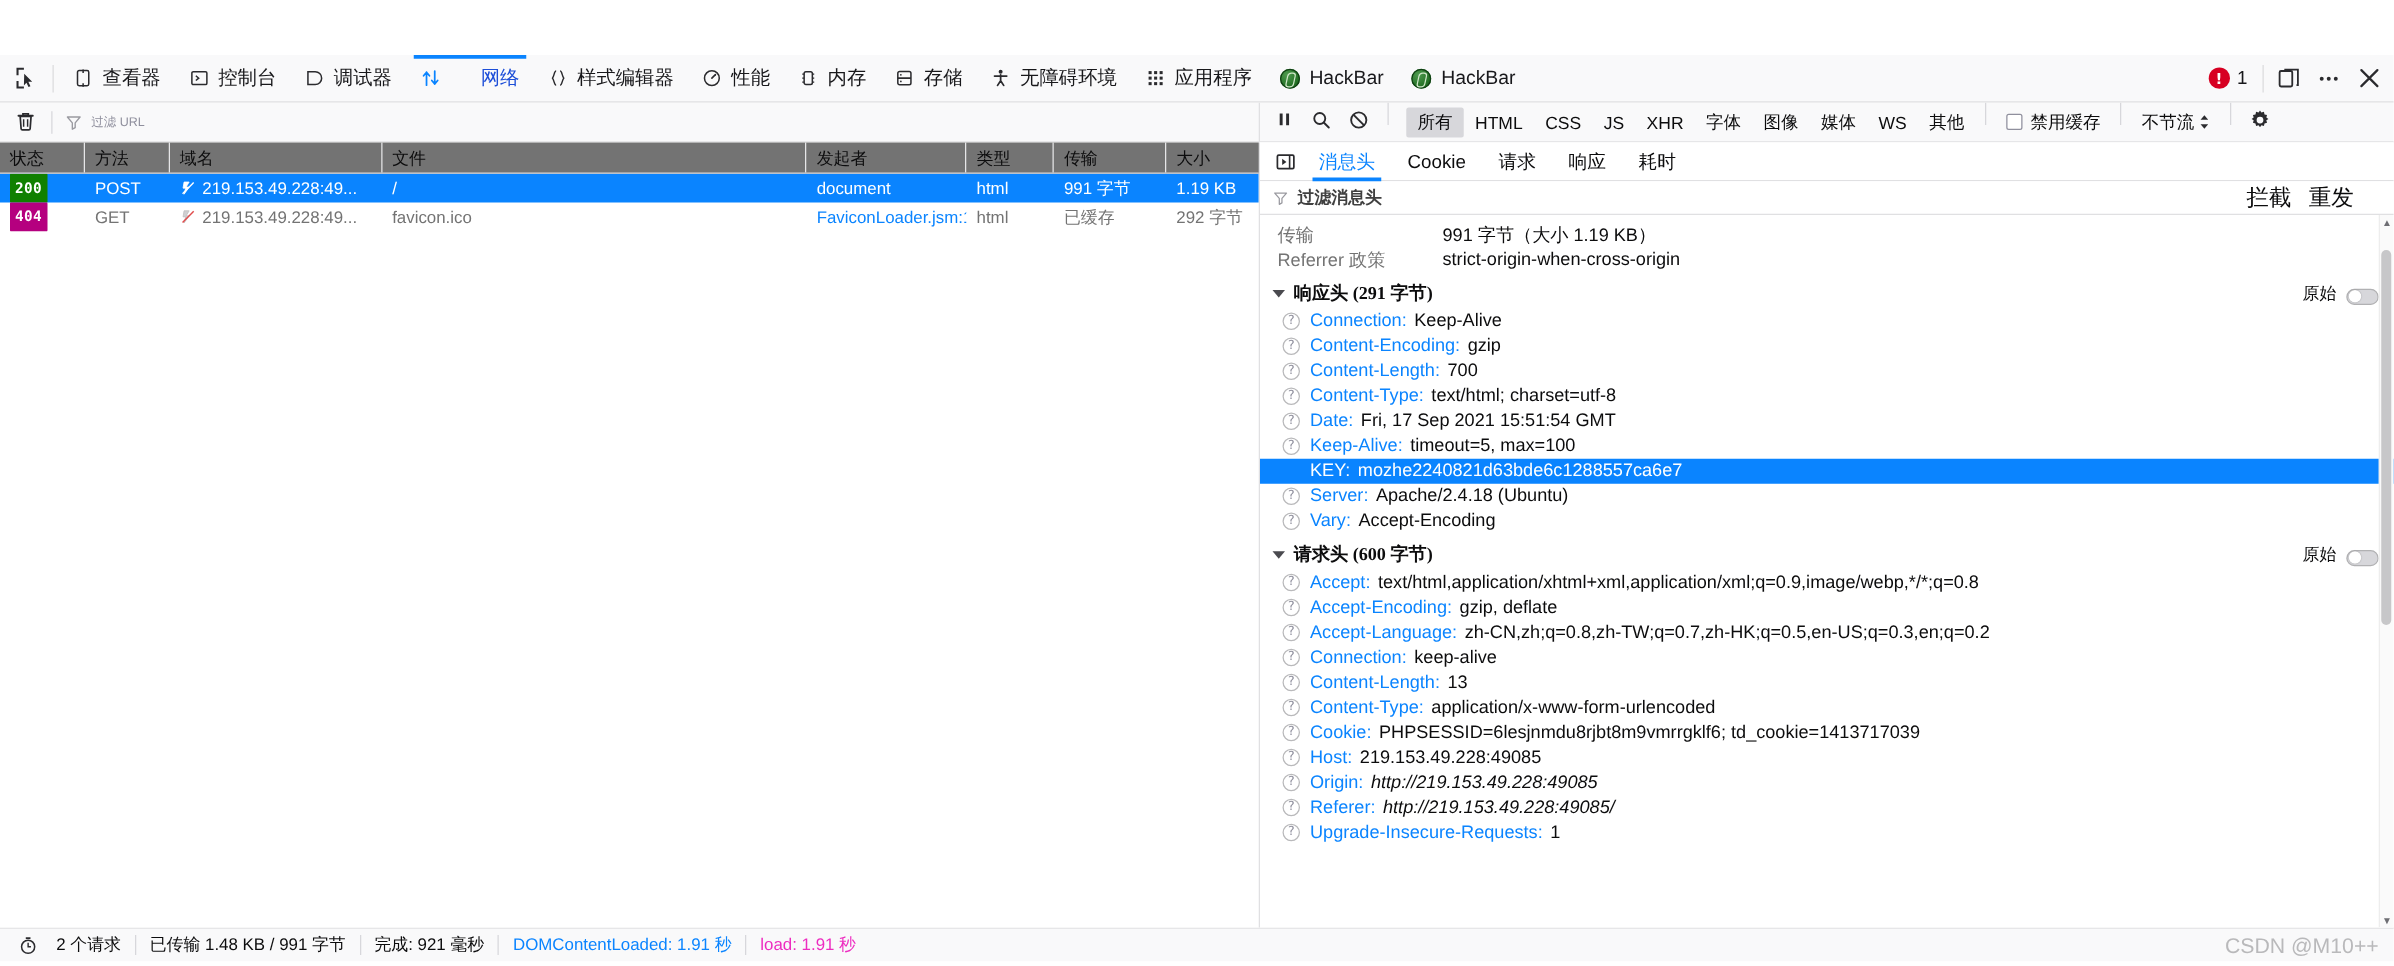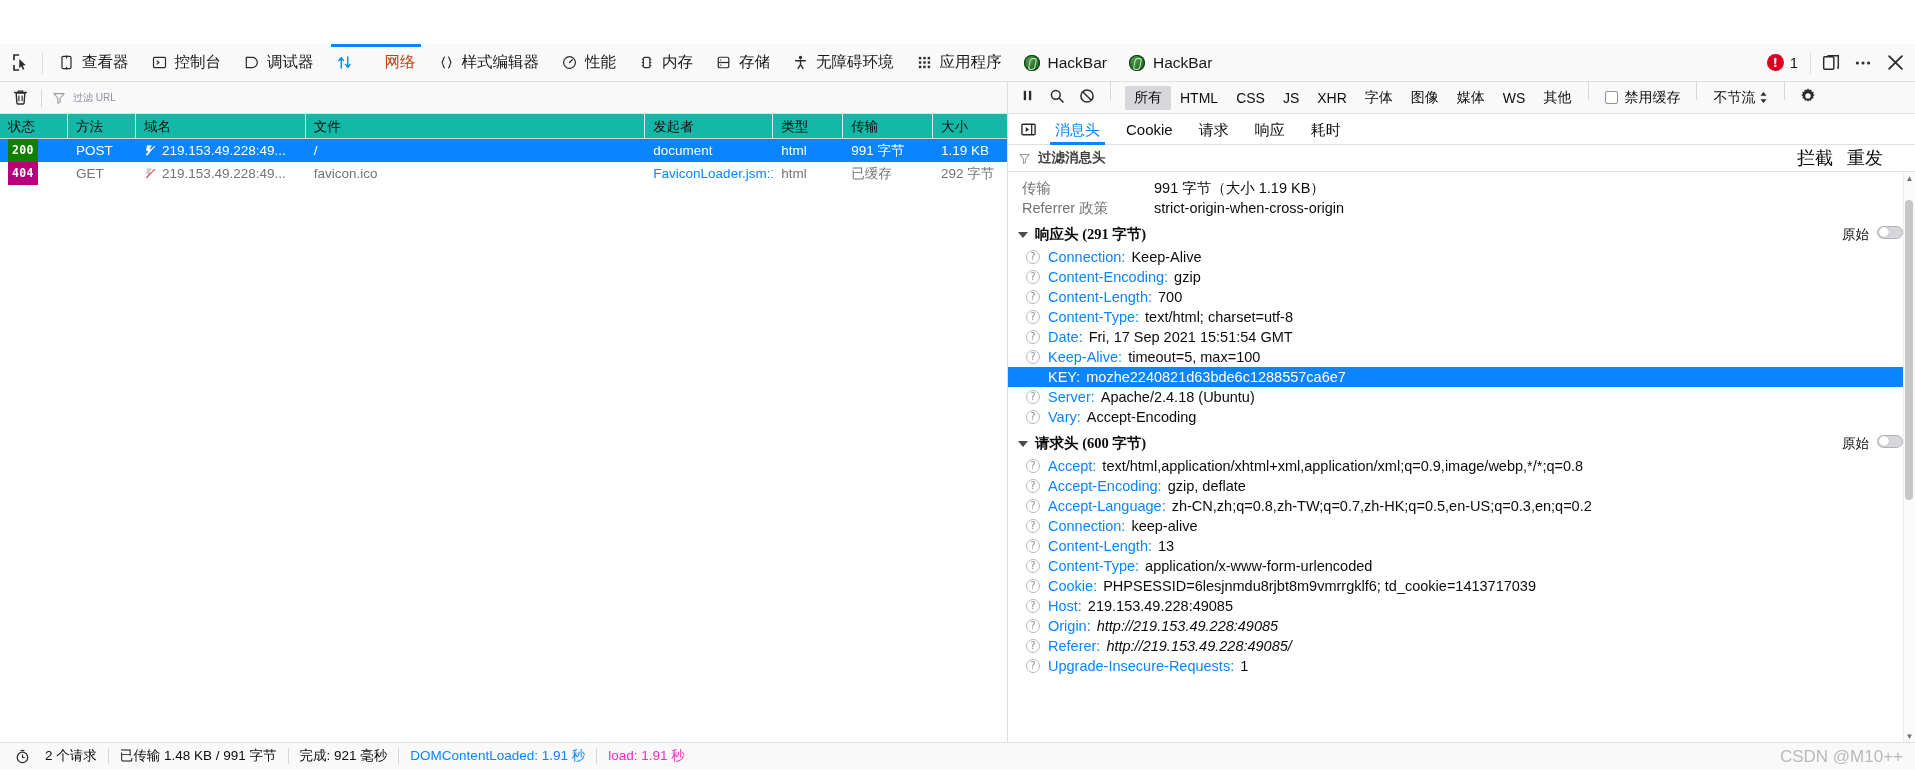--- a/index.html
+++ b/index.html
@@ -53,7 +53,7 @@
     display: inline-flex; align-items: center; justify-content: center;
     width: 17px; height: 17px;
   }
-  .tab.selected { color: #c2410c; gap: 32px; }
+  .tab.selected { color: #1d4ed8; gap: 32px; }
   .tab.selected::after {
     content: "";
     position: absolute; left: 6px; right: 6px; top: 0;

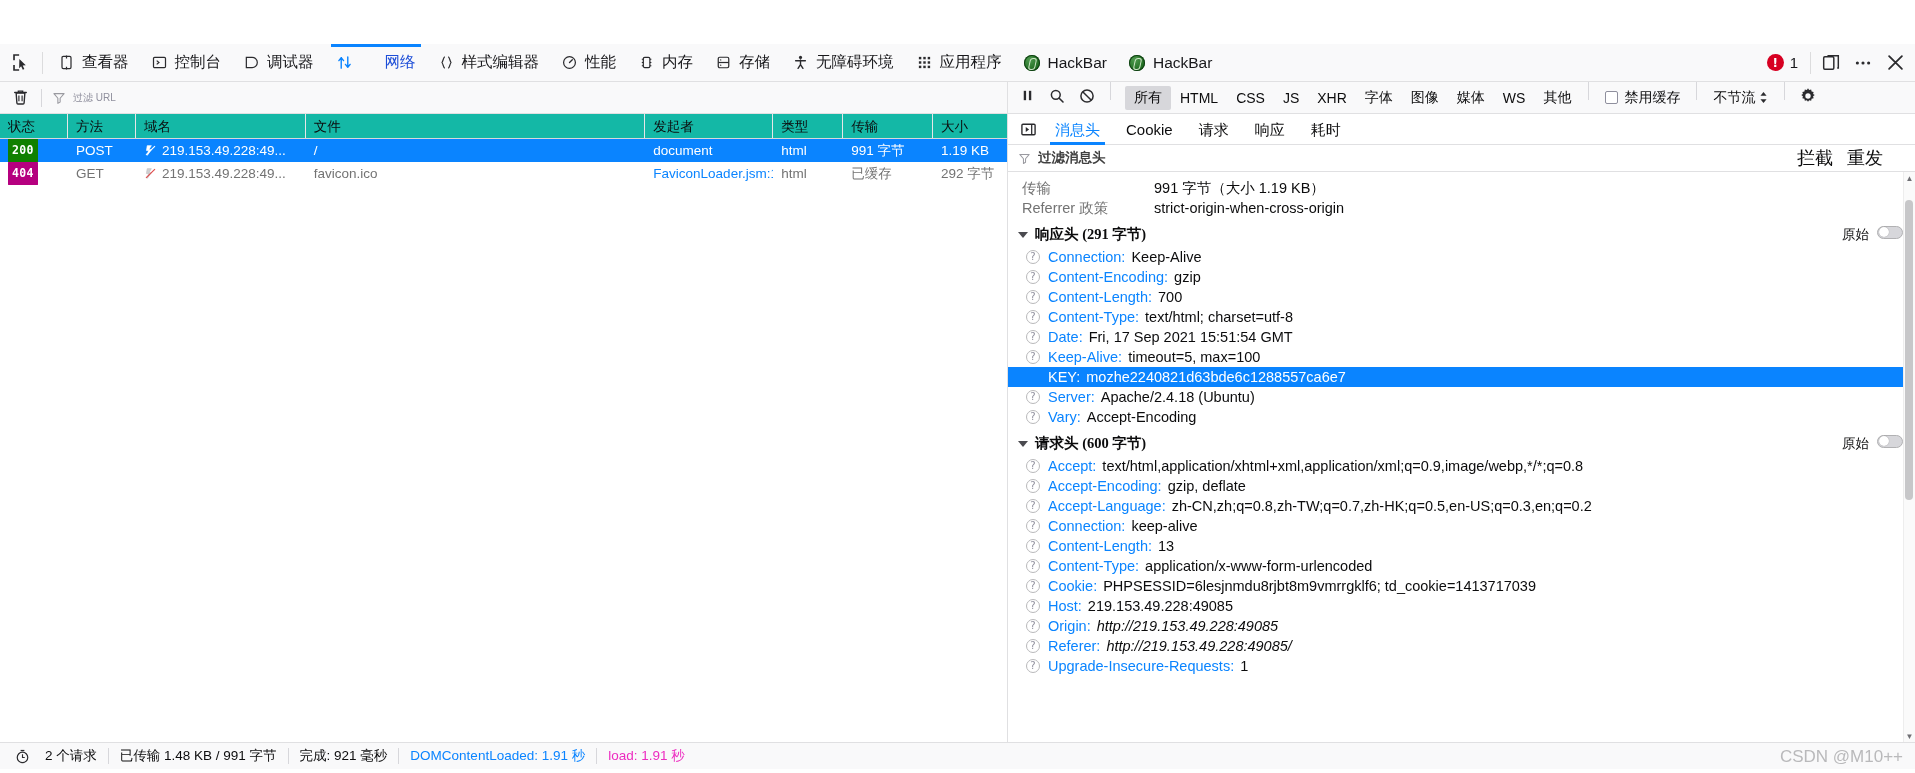--- a/index.html
+++ b/index.html
@@ -187,7 +187,7 @@
   .req-head {
     display:flex;
     height: 25px; min-height:25px;
-    background: #14b8a6;
+    background: #737373;
     border-bottom: 1px solid #d7d7db;
     font-size: 13.5px;
     color: #0c0c0d;

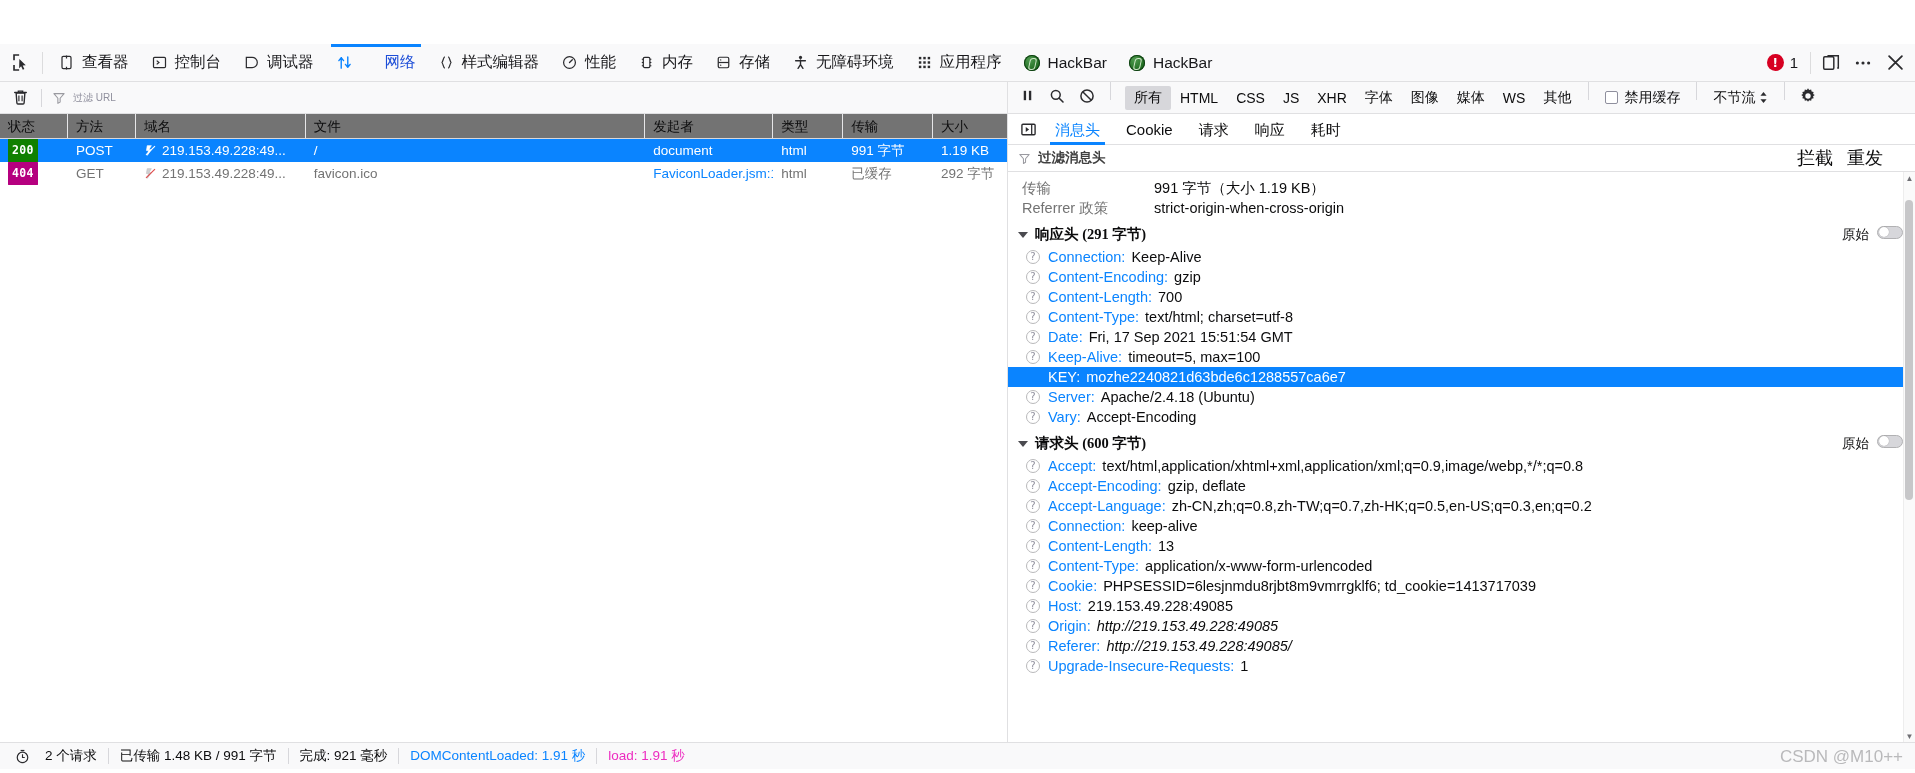--- a/index.html
+++ b/index.html
@@ -315,7 +315,7 @@
   }
   .raw-toggle {
     margin-left:auto;
-    display:flex; align-items:flex-start; gap:8px;
+    display:flex; align-items:flex-end; gap:8px;
     padding-right: 12px;
     font-weight: normal;
     font-size: 13.5px;

